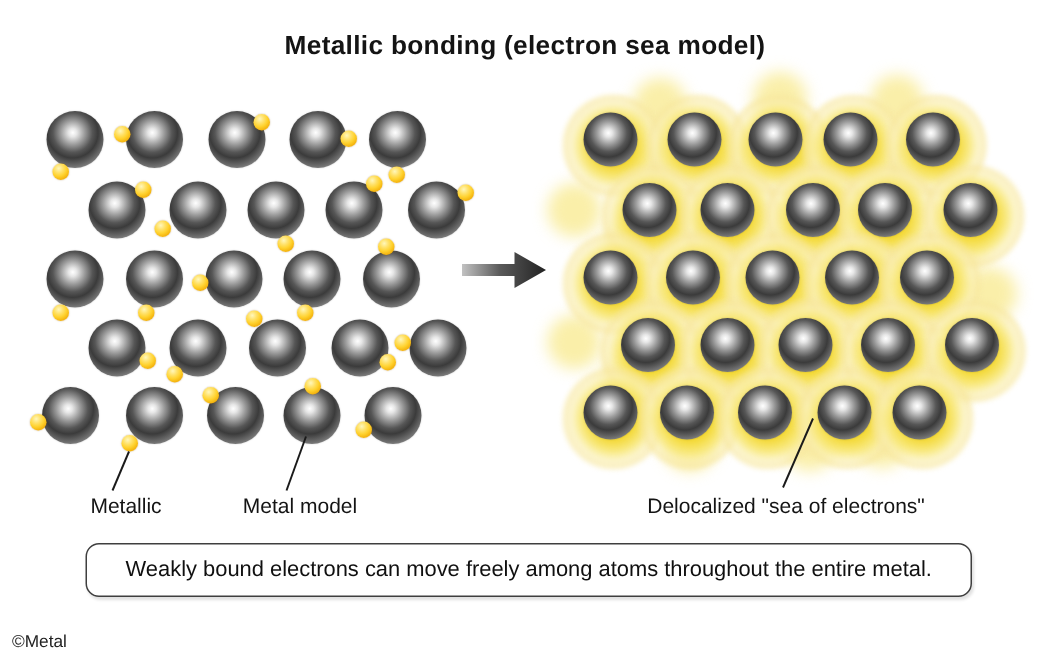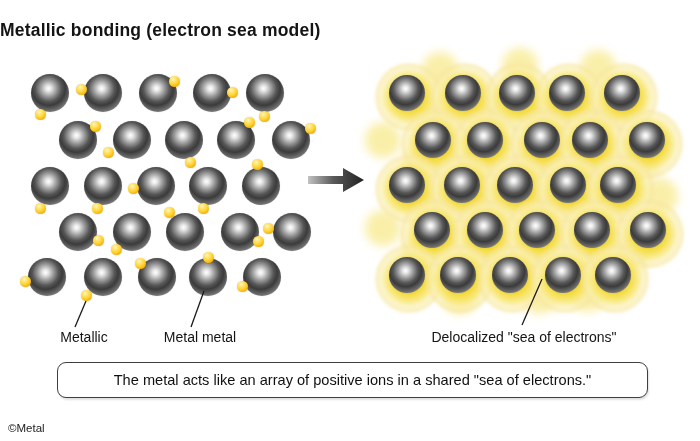--- a/index.html
+++ b/index.html
@@ -8,7 +8,7 @@
     font-family:"Liberation Sans",sans-serif;color:#111;
   }
   .title{
-    position:absolute;top:20px;left:0;width:100%;text-align:left;
+    position:absolute;top:20px;left:0;width:100%;text-align:center;
     font-size:17.5px;font-weight:bold;letter-spacing:.2px;color:#141414;
   }
   

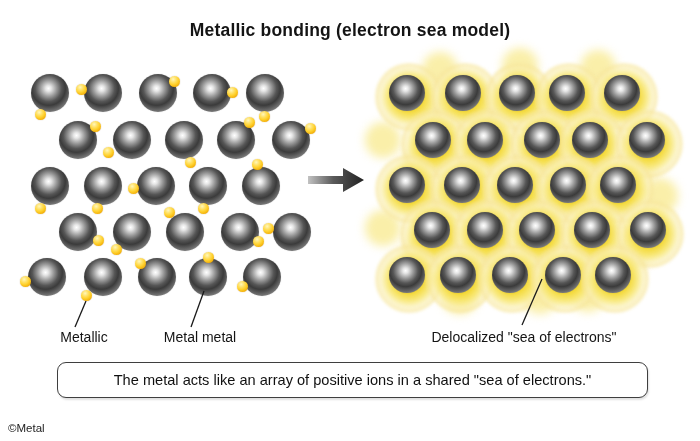--- a/index.html
+++ b/index.html
@@ -214,7 +214,7 @@
     </svg>
 
   <div class="label" id="lbl-electron" style="left: 84px; top: 329px;">Metallic</div>
-  <div class="label" id="lbl-metal" style="left: 200px; top: 329px;">Metal metal</div>
+  <div class="label" id="lbl-metal" style="left: 200px; top: 329px;">Metal model</div>
   <div class="label" id="lbl-sea" style="left: 524px; top: 329px;">Delocalized "sea of electrons"</div>
 
   <div class="caption-box">

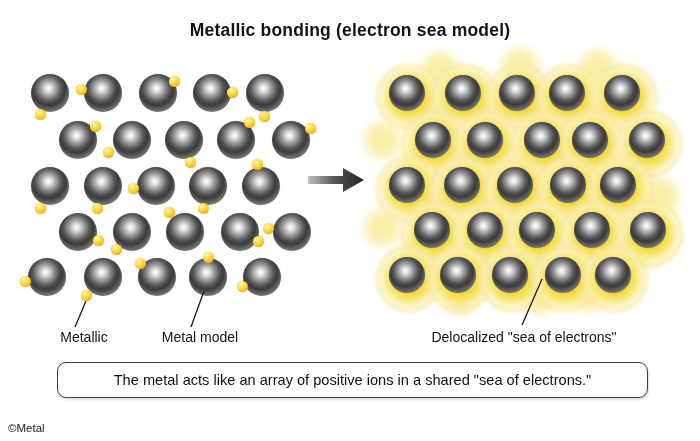--- a/index.html
+++ b/index.html
@@ -218,6 +218,7 @@
   <div class="label" id="lbl-sea" style="left: 524px; top: 329px;">Delocalized "sea of electrons"</div>
 
   <div class="caption-box">
+    <div>Weakly bound electrons can move freely among atoms throughout the entire metal.</div>
     <div>The metal acts like an array of positive ions in a shared "sea of electrons."</div>
   </div>
 

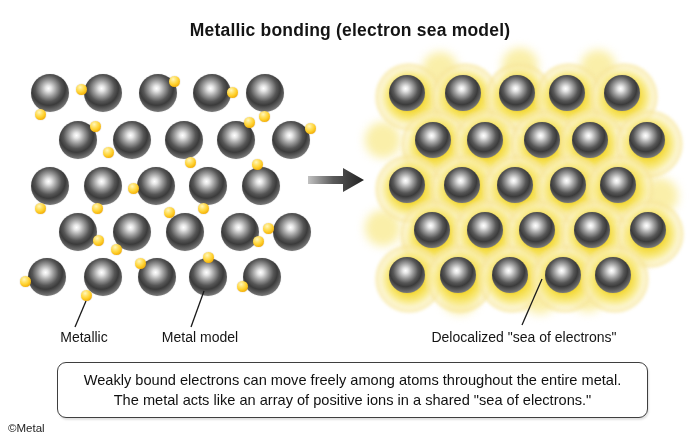--- a/index.html
+++ b/index.html
@@ -219,7 +219,6 @@
 
   <div class="caption-box">
     <div>Weakly bound electrons can move freely among atoms throughout the entire metal.</div>
-    <div>The metal acts like an array of positive ions in a shared "sea of electrons."</div>
   </div>
 
   <div class="copyright">©Metal</div>

